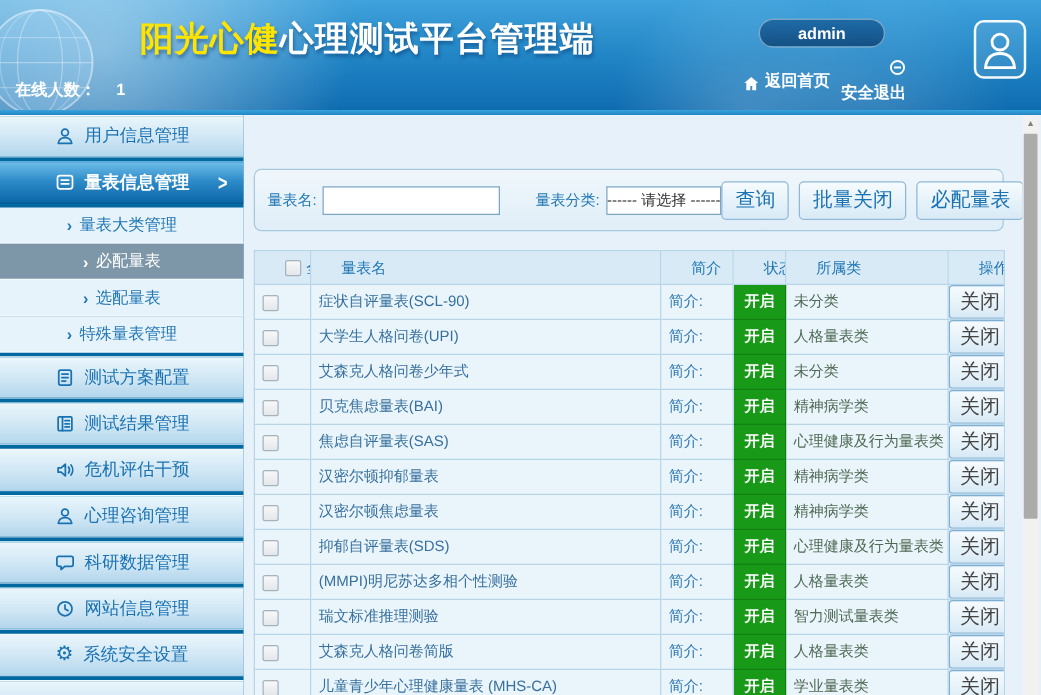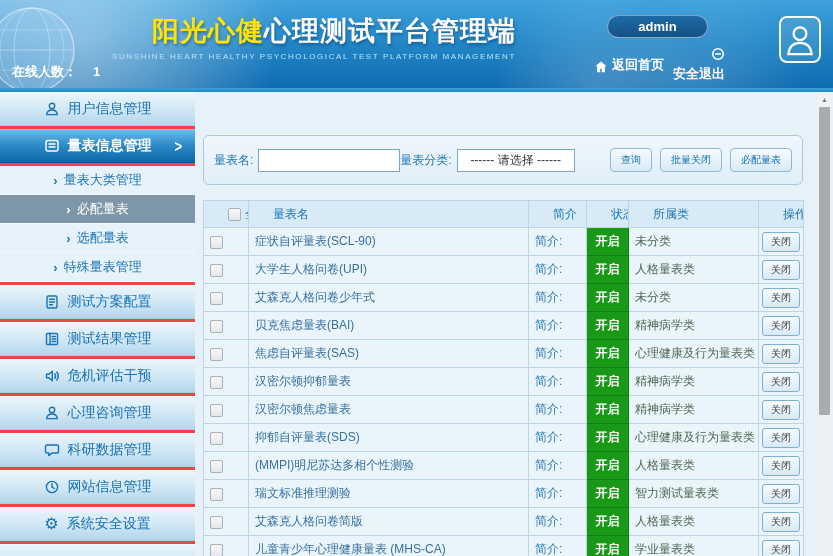--- a/index.html
+++ b/index.html
@@ -151,7 +151,6 @@
     <div class="title-line">
       <span class="title-hl">阳光心健</span><span class="title-rest">心理测试平台管理端</span>
     </div>
-    <div class="subtitle">SUNSHINE HEART HEALTHY PSYCHOLOGICAL TEST PLATFORM MANAGEMENT</div>
   </div>
   <div class="online">
     <span>在线人数：</span><span class="cnt">1</span>

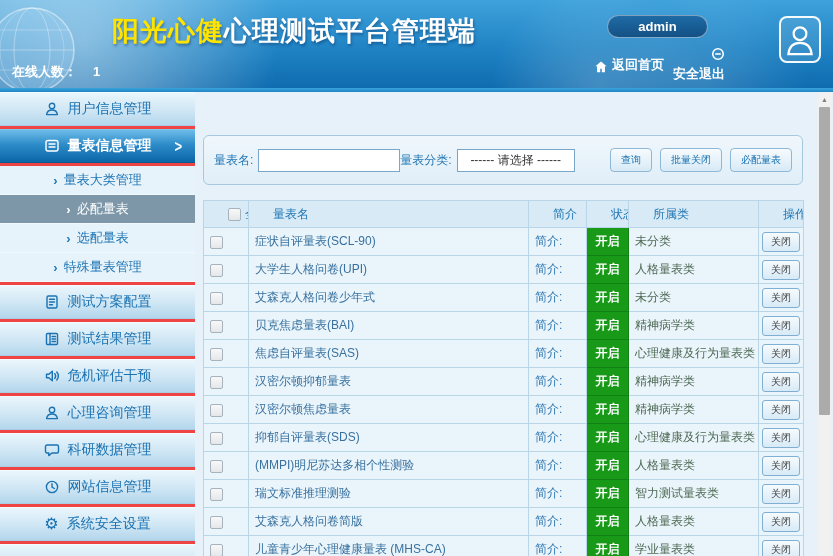--- a/index.html
+++ b/index.html
@@ -54,7 +54,7 @@
 
   
   .sidebar { position:absolute; left:0; top:92px; width:195px; height:464px;
-    background:#ef4444; overflow:hidden; }
+    background:#0369a1; overflow:hidden; }
   .menu-item {
     position:relative; height:34px; margin-bottom:3px;
     display:flex; align-items:center; justify-content:center; gap:8px;

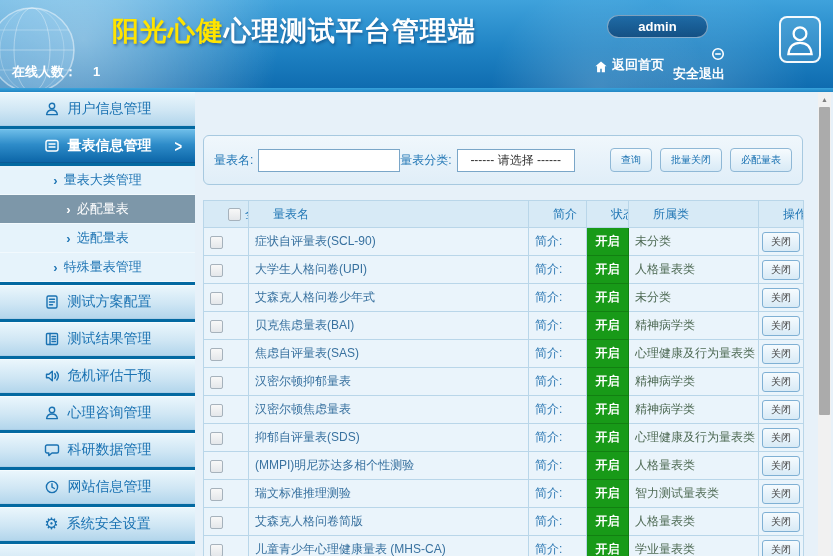--- a/index.html
+++ b/index.html
@@ -92,7 +92,7 @@
     display:flex; align-items:center; padding:0 10px;justify-content:space-between;
   }
   .lab { font-size:12px; color:#2277b5; margin-right:5px; white-space:nowrap; }
-  .lab2 { }
+  .lab2 { margin-left:28px; }
   .txt { width:142px; height:23px; border:1px solid #7aa6c8; background:#fff;
     font-size:12px; padding:0 4px; font-family:inherit; }
   .select { width:118px; height:23px; border:1px solid #7aa6c8; background:#fff;

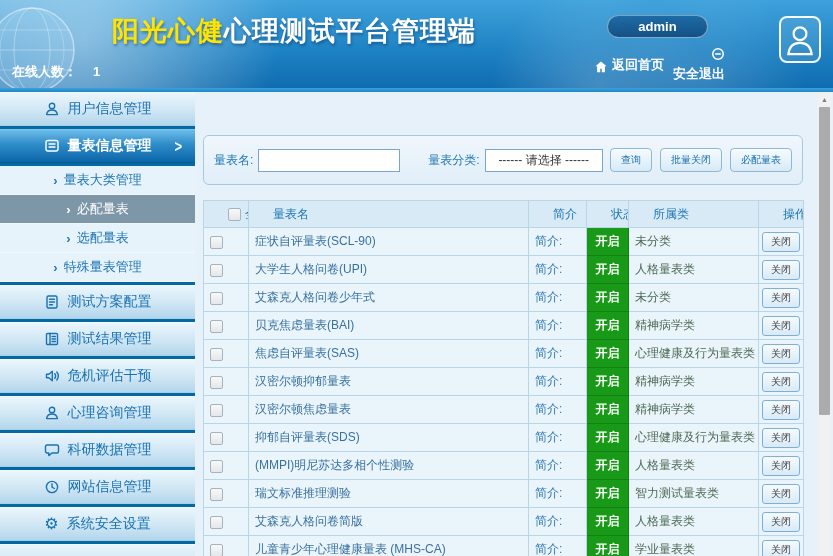--- a/index.html
+++ b/index.html
@@ -100,7 +100,7 @@
     cursor:pointer; white-space:nowrap; }
   .btns { margin-left:auto; display:flex; gap:8px; }
   .btns button, .act {
-    font-family:inherit; font-size:10px; color:#1a72b2;
+    font-family:inherit; font-size:16px; color:#1a72b2;
     border:1px solid #8fb8d6; border-radius:4px;
     background:linear-gradient(180deg,#f6fbfe,#d8eaf6);
     padding:4px 10px; cursor:pointer; white-space:nowrap;

